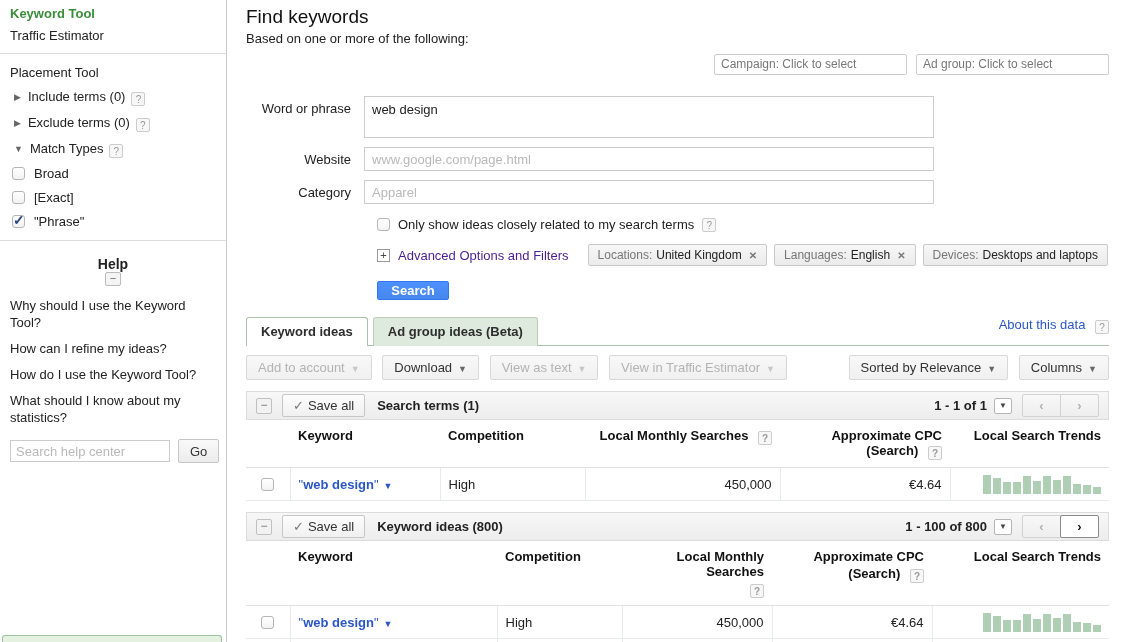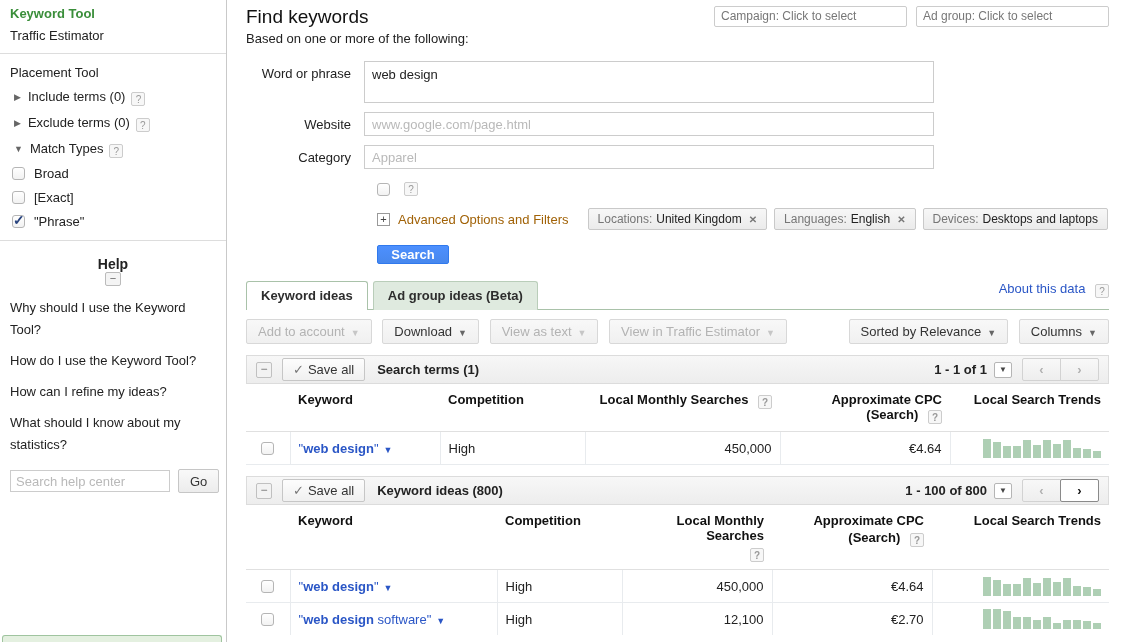--- a/index.html
+++ b/index.html
@@ -41,7 +41,7 @@
   .top-row { display:flex; justify-content:space-between; align-items:flex-start; }
   .page-title { font-size:19px; color:#111; }
   .subtitle { margin-top:3px; }
-  .selects { display:flex; }
+  .selects { display:flex;margin-top:48px; }
   .select-box { width:193px; height:21px; border:1px solid #ccc; border-radius:2px; color:#777; font-size:12px;
                 line-height:19px; padding:0 6px; background:#fff; margin-left:9px; cursor:pointer;
                 white-space:nowrap; overflow:hidden; }

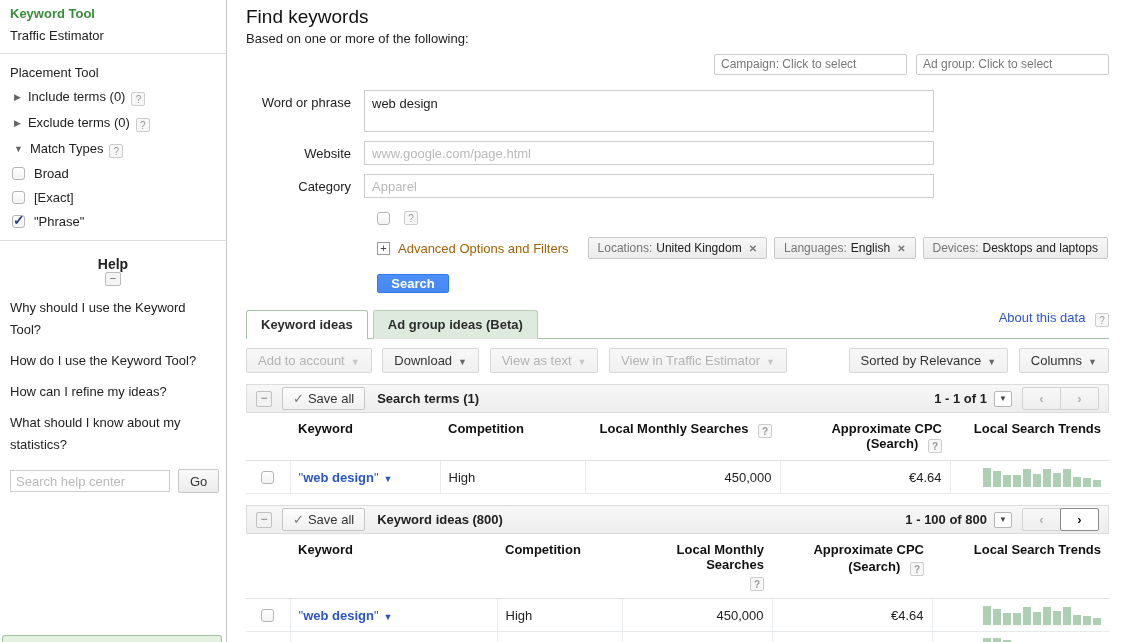--- a/index.html
+++ b/index.html
@@ -46,7 +46,7 @@
                 line-height:19px; padding:0 6px; background:#fff; margin-left:9px; cursor:pointer;
                 white-space:nowrap; overflow:hidden; }
 
-  .form { margin-top:15px; }
+  .form { margin-top:21px; }
   .frow { display:flex; margin-bottom:9px; }
   .flabel { width:118px; text-align:right; padding-right:13px; padding-top:5px; }
   .word-area { width:570px; height:42px; border:1px solid #ccc; font:13px "Liberation Sans", sans-serif;

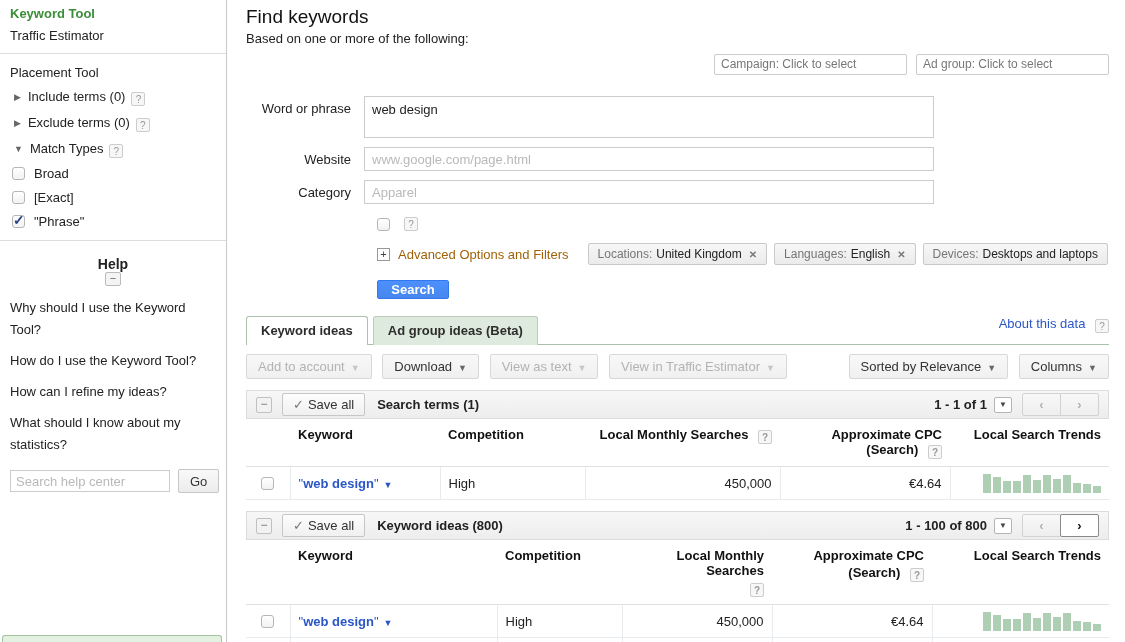--- a/index.html
+++ b/index.html
@@ -200,6 +200,7 @@
 
     <div class="related-row">
       <span class="chk" style="margin-right:8px"></span>
+      <label>Only show ideas closely related to my search terms</label>
       <span class="qbox">?</span>
     </div>
 

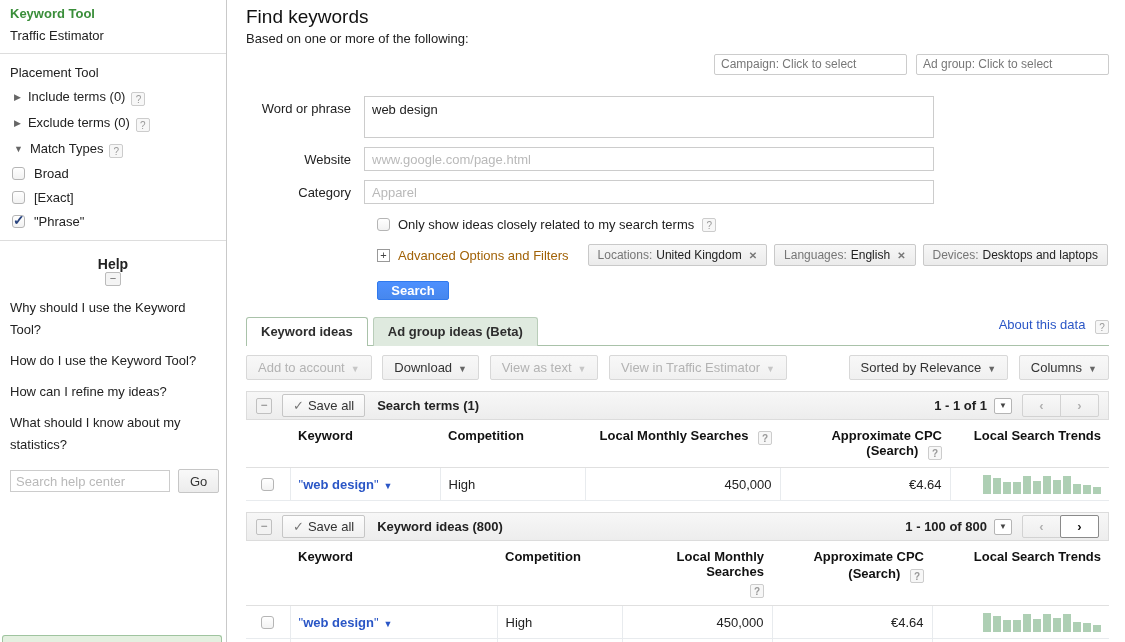--- a/index.html
+++ b/index.html
@@ -59,7 +59,7 @@
   .advanced-row { display:flex; align-items:center; margin:12px 0 0 131px; }
   .plus-box { width:13px; height:13px; border:1px solid #999; color:#444; font-size:11px; line-height:11px;
               text-align:center; margin-right:8px; cursor:pointer; background:#fff; }
-  .adv-link { color:#a16207; cursor:pointer; }
+  .adv-link { color:#4c1d95; cursor:pointer; }
   .chips { margin-left:12px; display:flex; }
   .chip { display:inline-flex; align-items:center; height:22px; border:1px solid #c9c9c9; border-radius:2px;
           background:linear-gradient(#f7f7f7,#ebebeb); padding:0 9px; font-size:12px; margin-left:7px; }

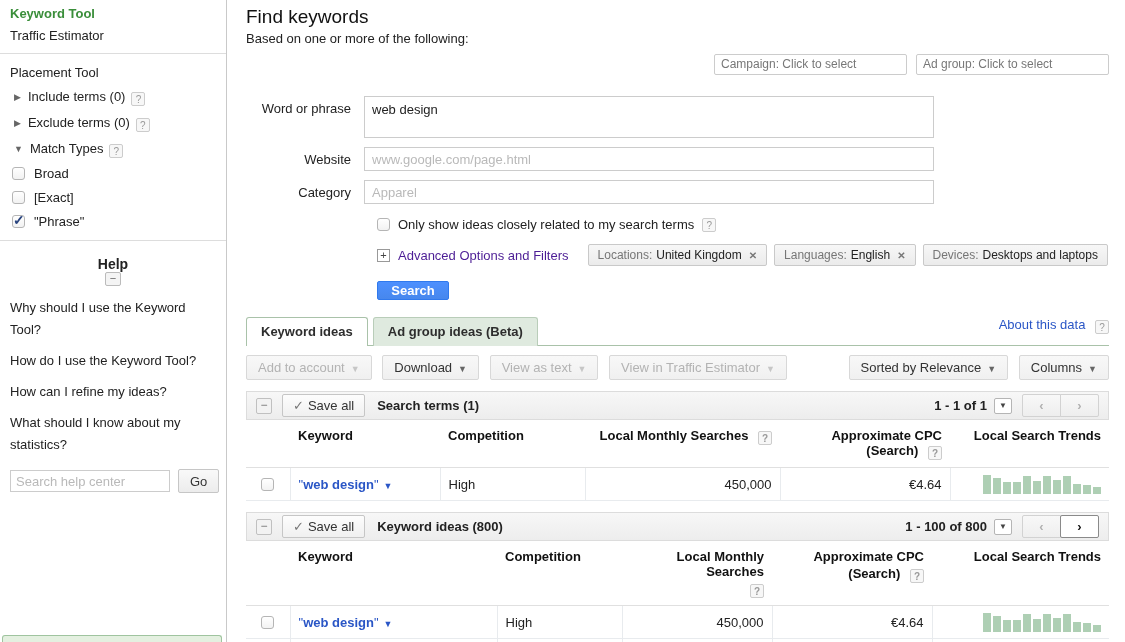--- a/index.html
+++ b/index.html
@@ -28,7 +28,7 @@
   .help-head .t { font-weight:bold; font-size:14px; }
   .minus-box { width:16px; height:14px; border:1px solid #bbb; border-radius:2px; background:#f4f4f4; color:#666;
                line-height:11px; text-align:center; font-size:11px; cursor:pointer; }
-  .help-link { padding:5px 10px 4px; cursor:pointer; line-height:22px; }
+  .help-link { padding:5px 10px 4px; cursor:pointer; line-height:17px; }
   .help-search { display:flex; gap:8px; padding:9px 10px; align-items:center; }
   .help-input { width:160px; height:22px; border:1px solid #ccc; padding:0 5px; font:13px "Liberation Sans", sans-serif; color:#444; }
   .go-btn { height:24px; padding:0 11px; border:1px solid #c6c6c6; border-radius:2px;

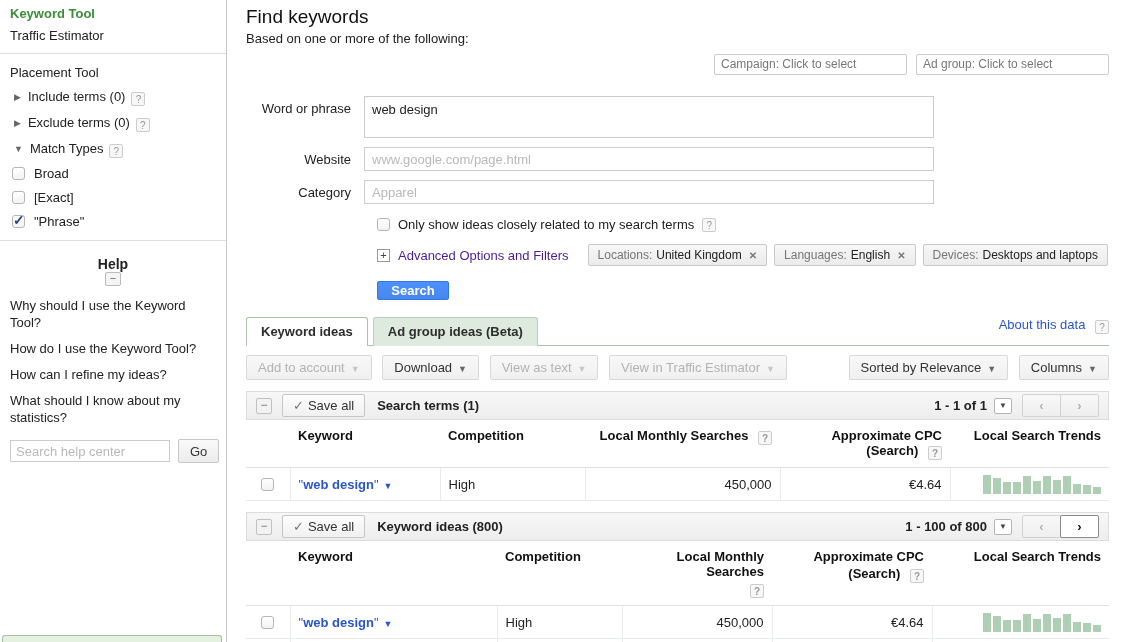--- a/index.html
+++ b/index.html
@@ -159,8 +159,8 @@
     </div>
     <div id="help-links">
         <div class="help-link">Why should I use the Keyword Tool?</div>
+        <div class="help-link">How can I refine my ideas?</div>
         <div class="help-link">How do I use the Keyword Tool?</div>
-        <div class="help-link">How can I refine my ideas?</div>
         <div class="help-link">What should I know about my statistics?</div>
       </div>
     <div class="help-search">

